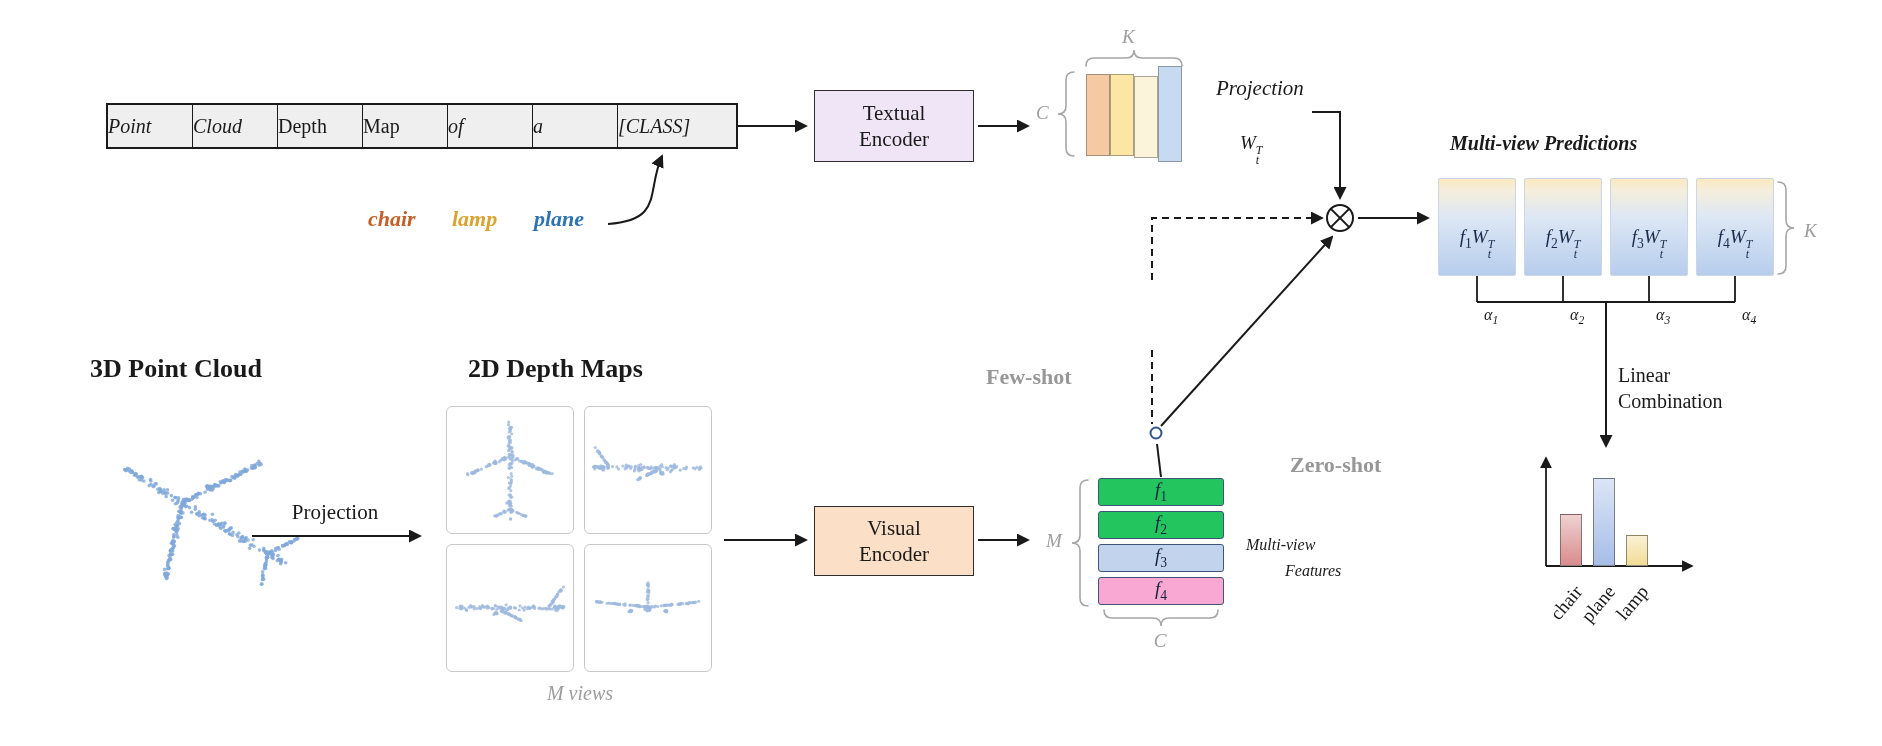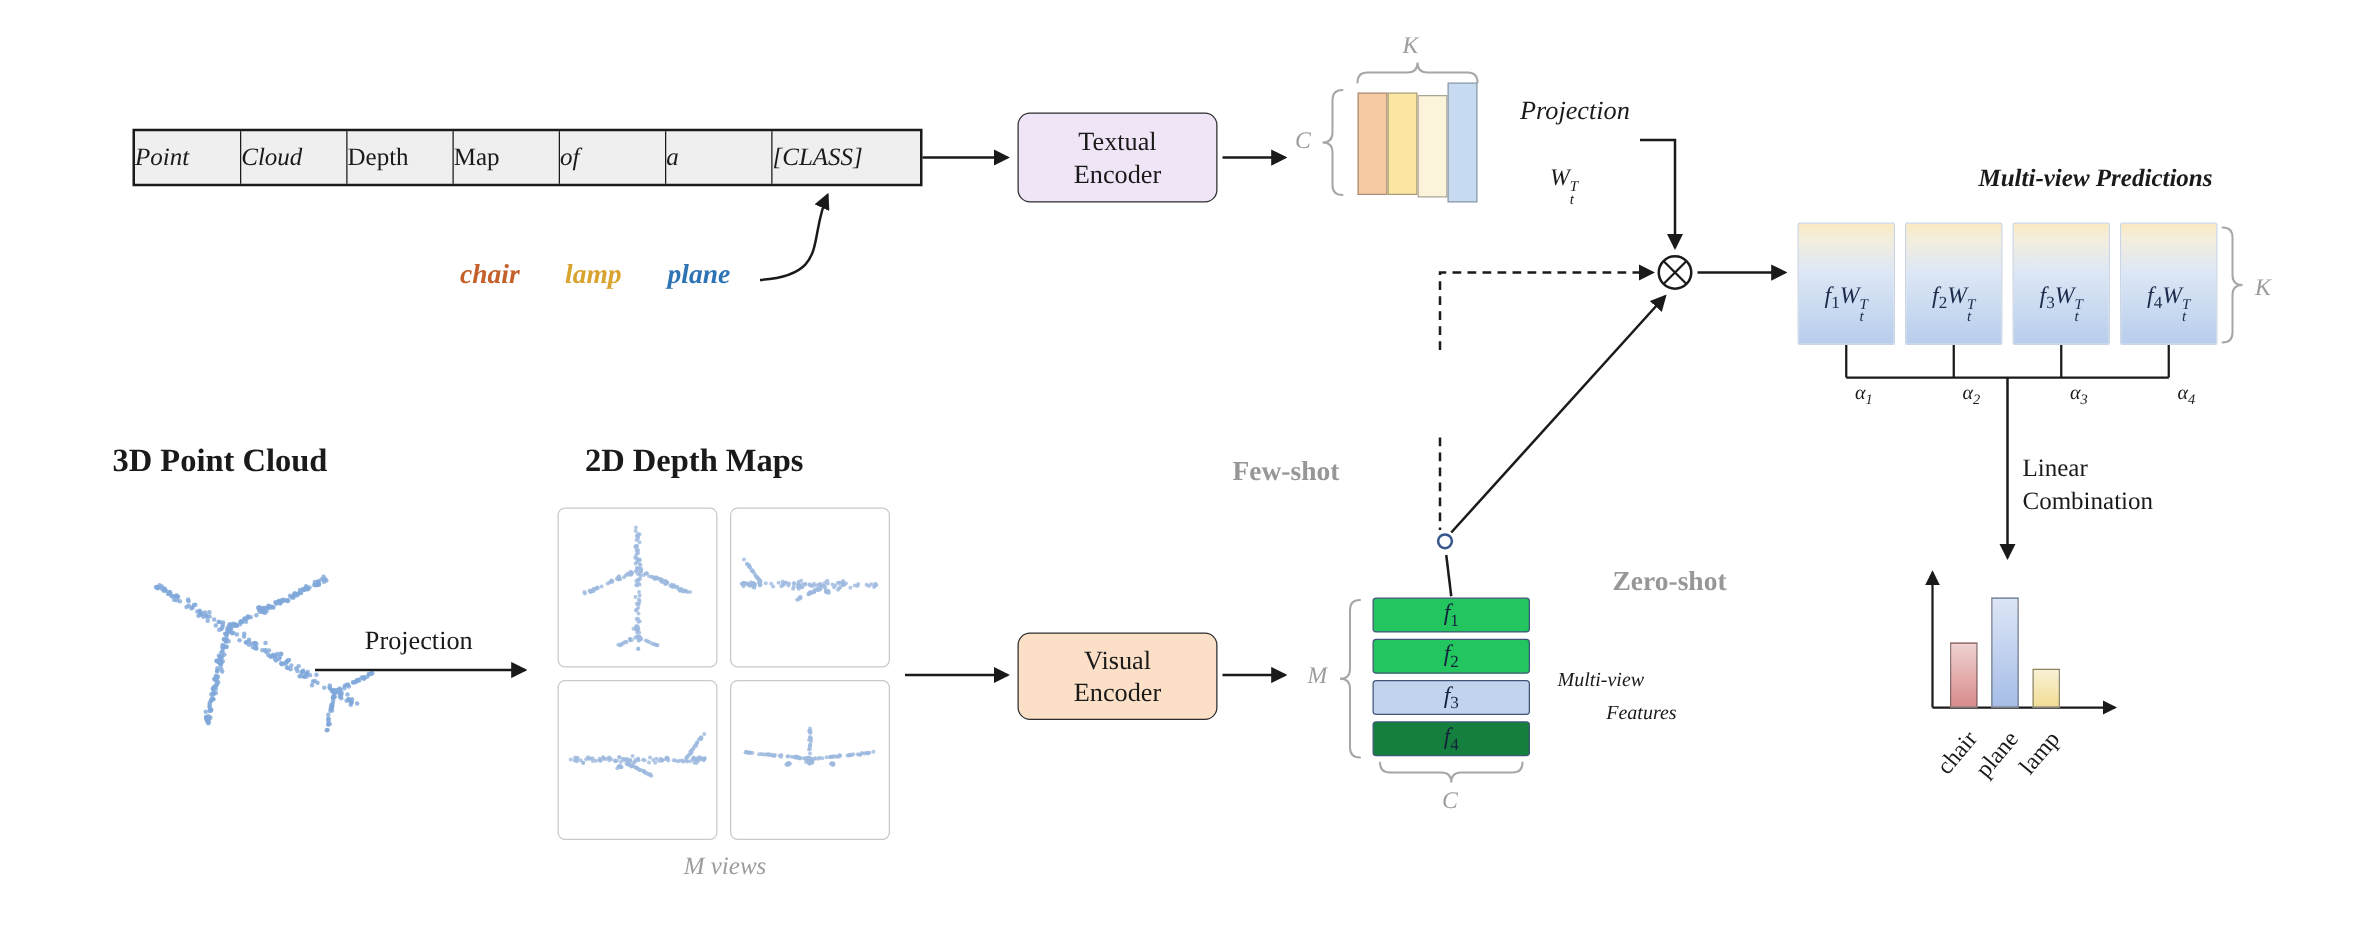--- a/index.html
+++ b/index.html
@@ -14,7 +14,7 @@
   .prompt .cell:nth-child(-n+2),.prompt .cell:nth-child(n+5){font-style:italic}
   .cword{position:absolute;font-size:22px;font-weight:700;font-style:italic}
   
-  .encoder{position:absolute;width:158px;border:1.6px solid #2d2d2d;border-radius:10px;text-align:center;
+  .encoder{position:absolute;width:158px;border:1.6px solid #2d2d2d;border-radius:0;text-align:center;
            font-size:21px;display:flex;flex-direction:column;justify-content:center;line-height:26px}
   .enc-t{left:814px;top:90px;height:70px;background:#EFE5F6}
   .enc-v{left:814px;top:506px;height:68px;background:#FBDFC7}

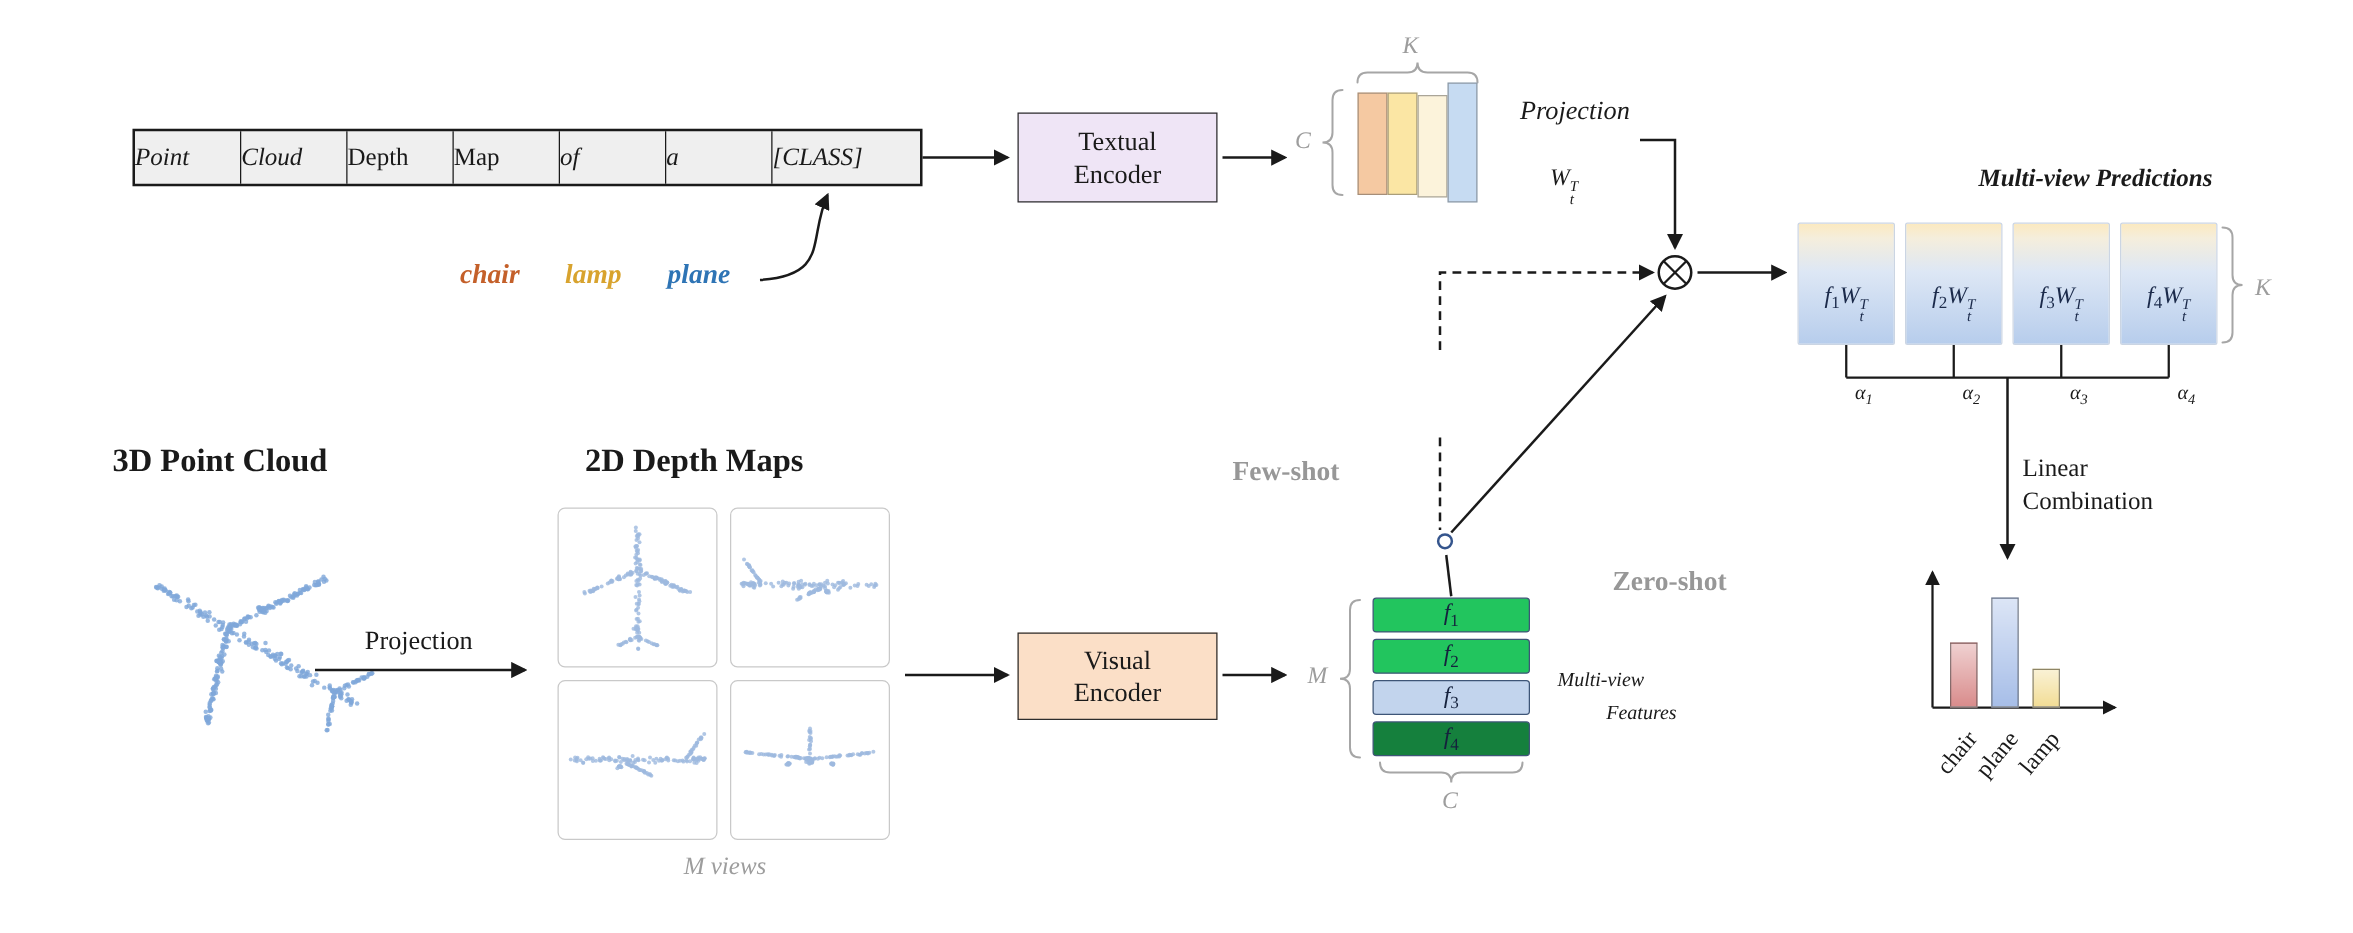--- a/index.html
+++ b/index.html
@@ -36,7 +36,7 @@
   .ss{display:inline-flex;flex-direction:column;align-items:flex-start;vertical-align:-5px;font-style:italic}
   .ss sup,.ss sub{font-size:12px;line-height:10px;vertical-align:baseline}
   .alpha{position:absolute;top:306px;font-size:16px;font-style:italic}
-  .predtitle{position:absolute;left:1450px;top:132px;width:320px;text-align:right;font-style:italic;font-weight:700;font-size:20px}
+  .predtitle{position:absolute;left:1450px;top:132px;width:320px;text-align:left;font-style:italic;font-weight:700;font-size:20px}
   
   .frow{position:absolute;left:1098px;width:126px;height:28px;border:1.4px solid #3E5577;border-radius:3px;box-sizing:border-box;
         display:flex;align-items:center;justify-content:center;font-size:19px;color:#15223D}

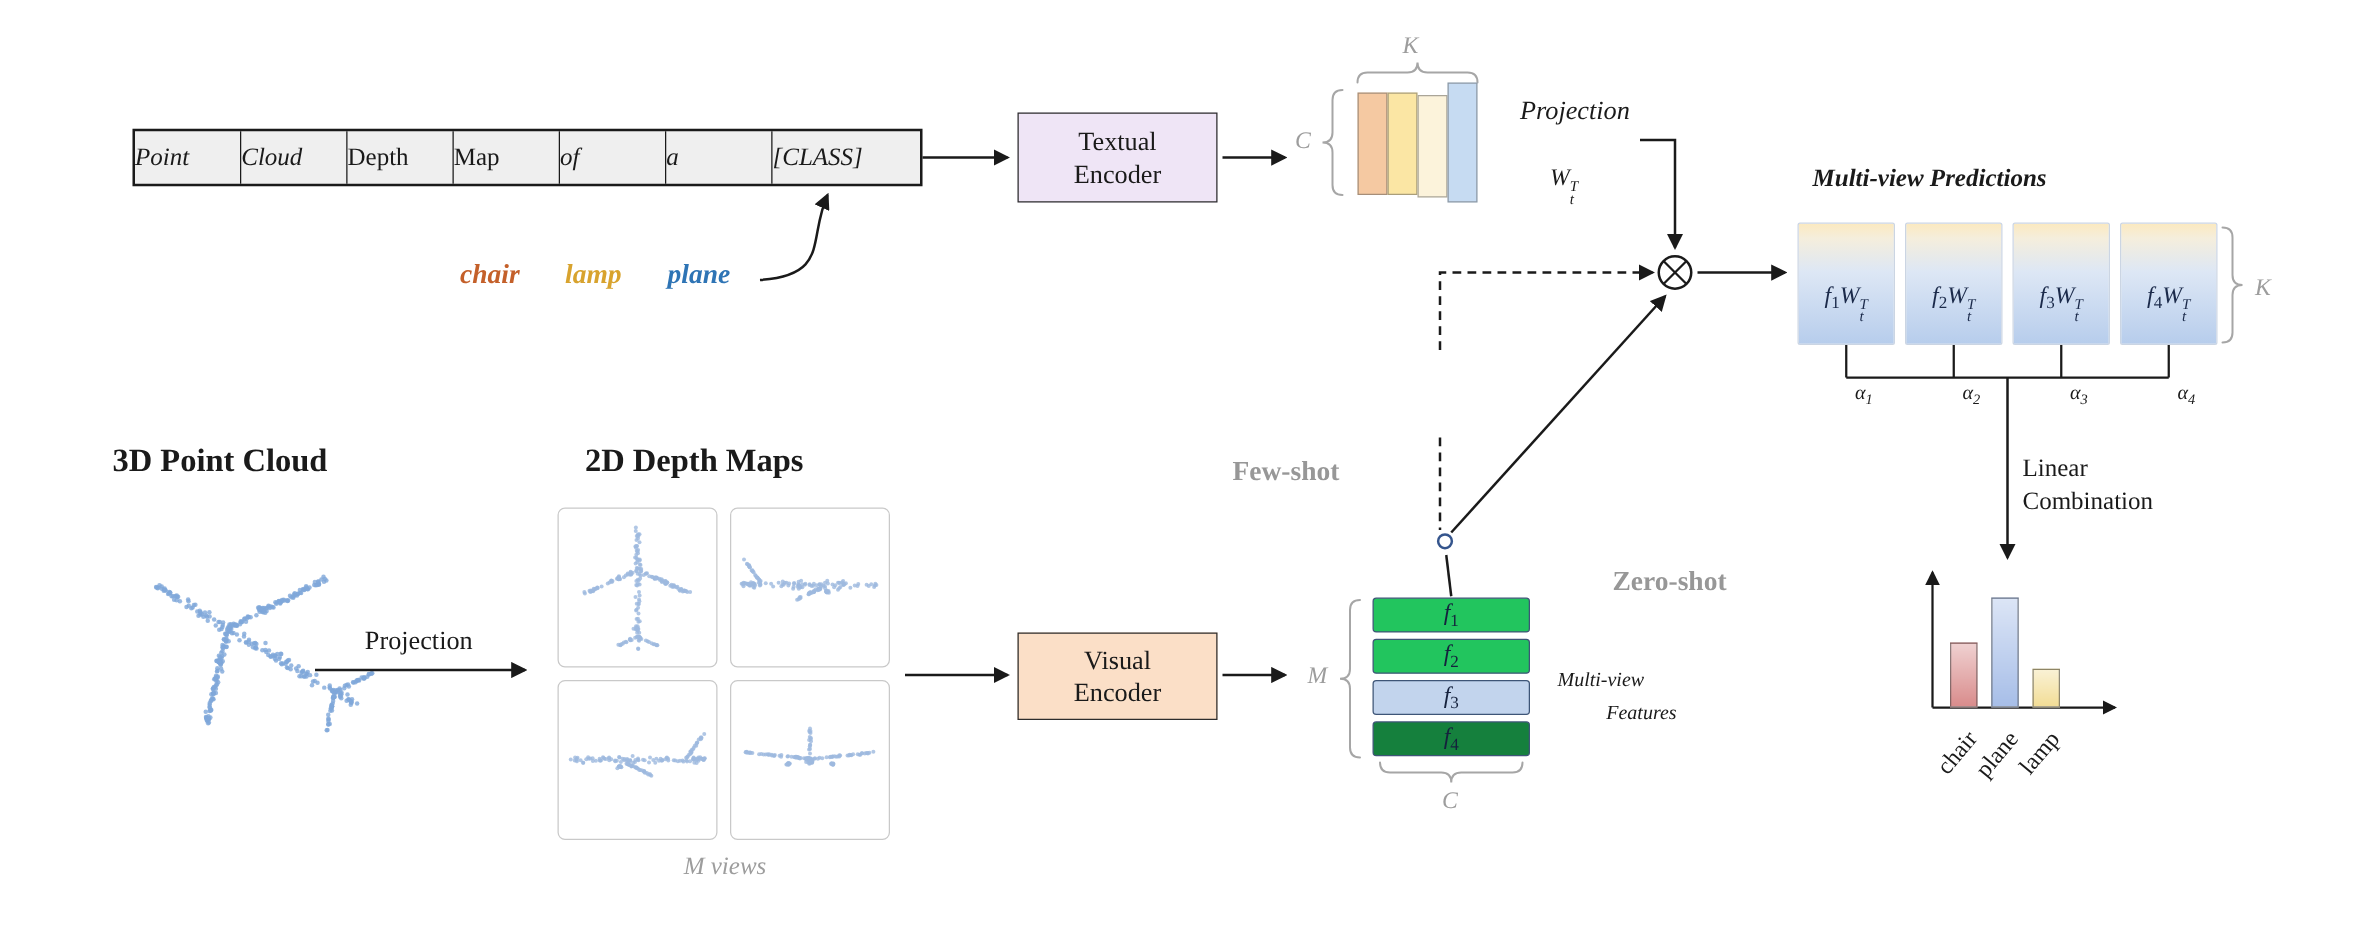--- a/index.html
+++ b/index.html
@@ -40,7 +40,7 @@
   
   .frow{position:absolute;left:1098px;width:126px;height:28px;border:1.4px solid #3E5577;border-radius:3px;box-sizing:border-box;
         display:flex;align-items:center;justify-content:center;font-size:19px;color:#15223D}
-  .f1{background:#22c55e}.f2{background:#22c55e}.f3{background:#C2D4ED}.f4{background:#15803d}
+  .f1{background:#22c55e}.f2{background:#22c55e}.f3{background:#C2D4ED}.f4{background:#f9a8d4}
   
   .gridcell{position:absolute;width:128px;height:128px;border:1.5px solid #C9C9C9;border-radius:6px;box-sizing:border-box}
   

